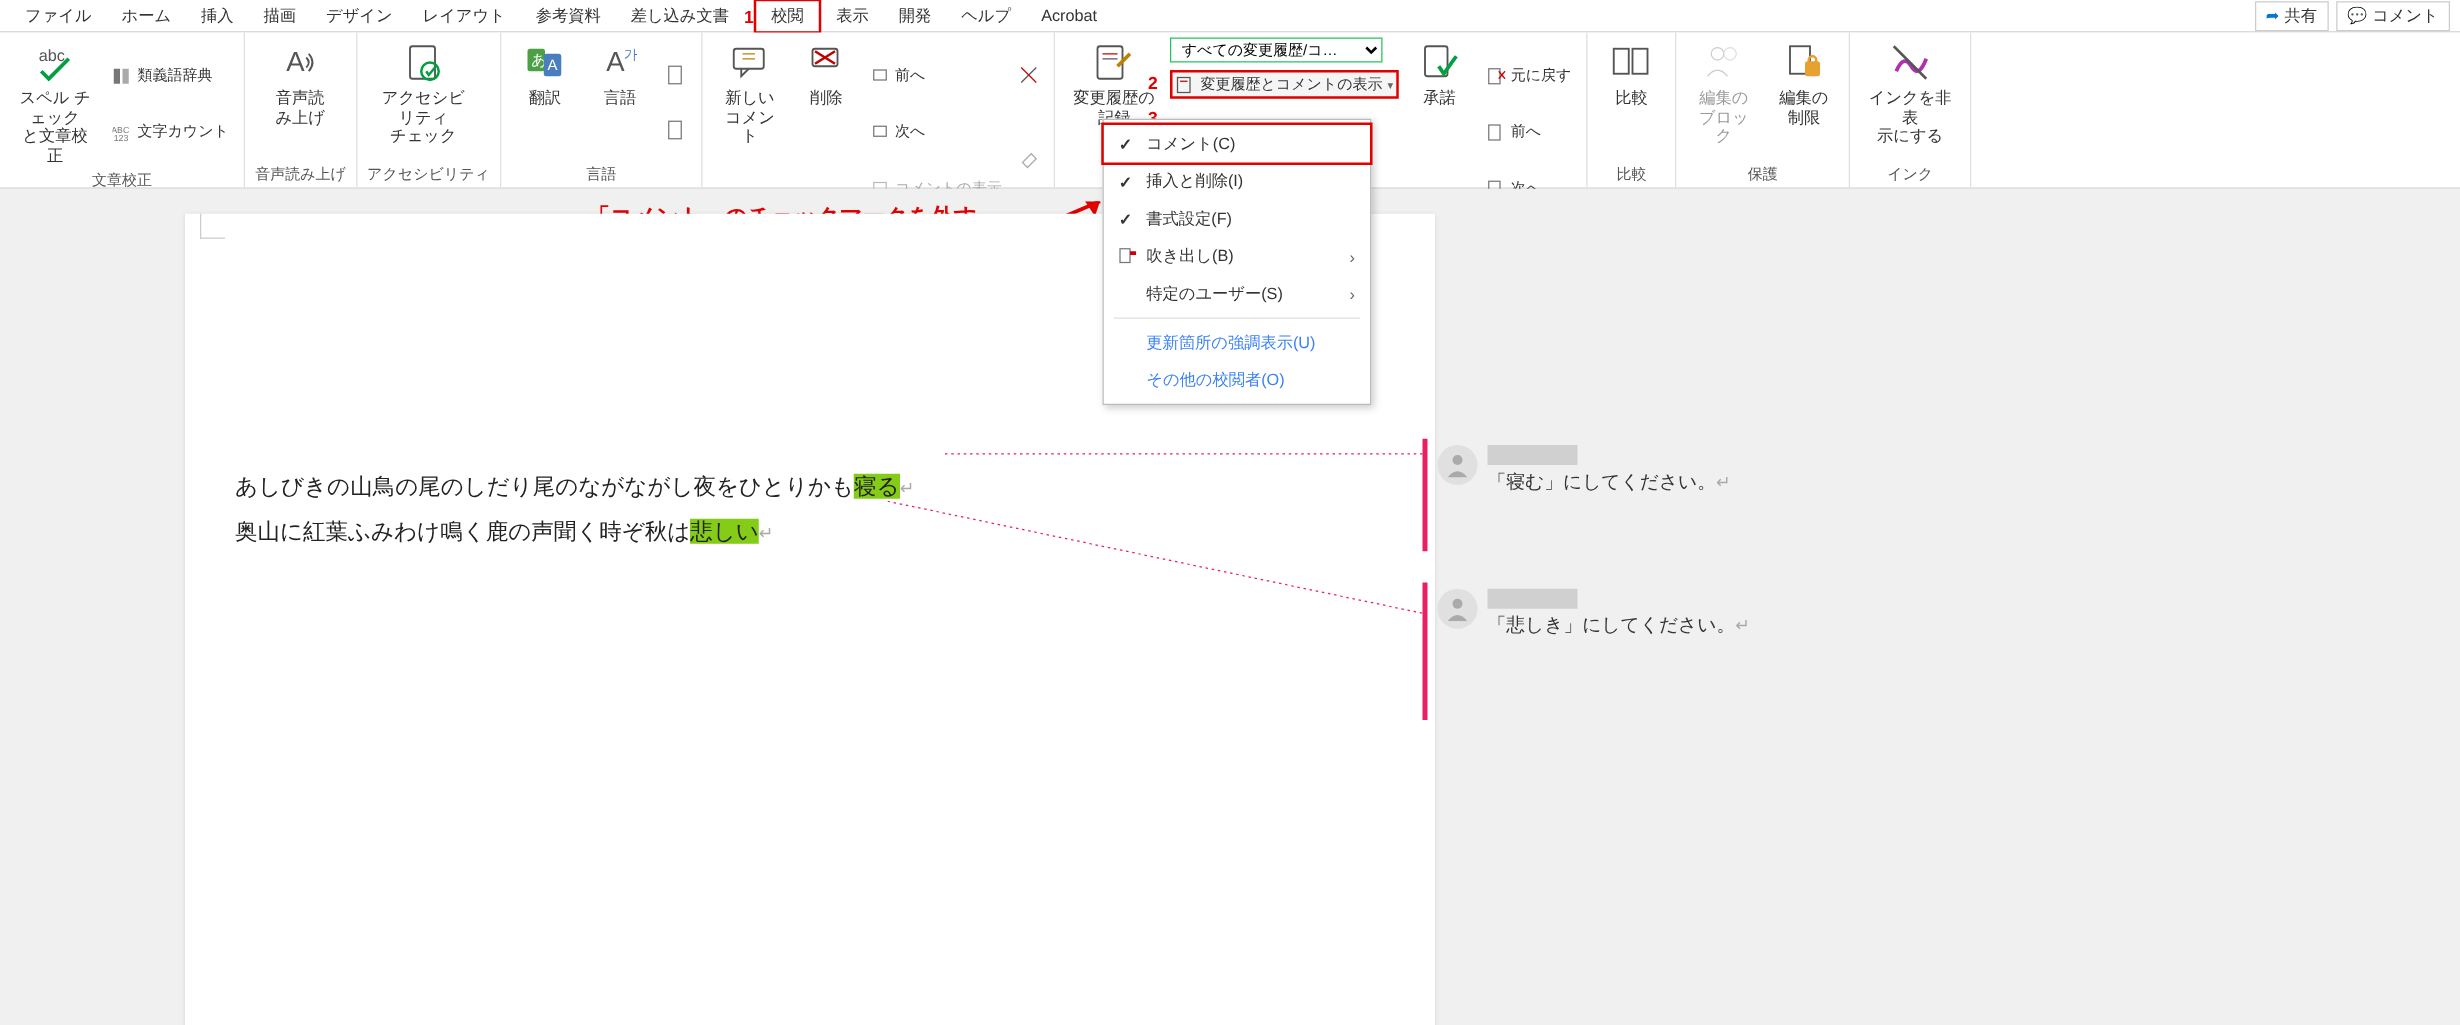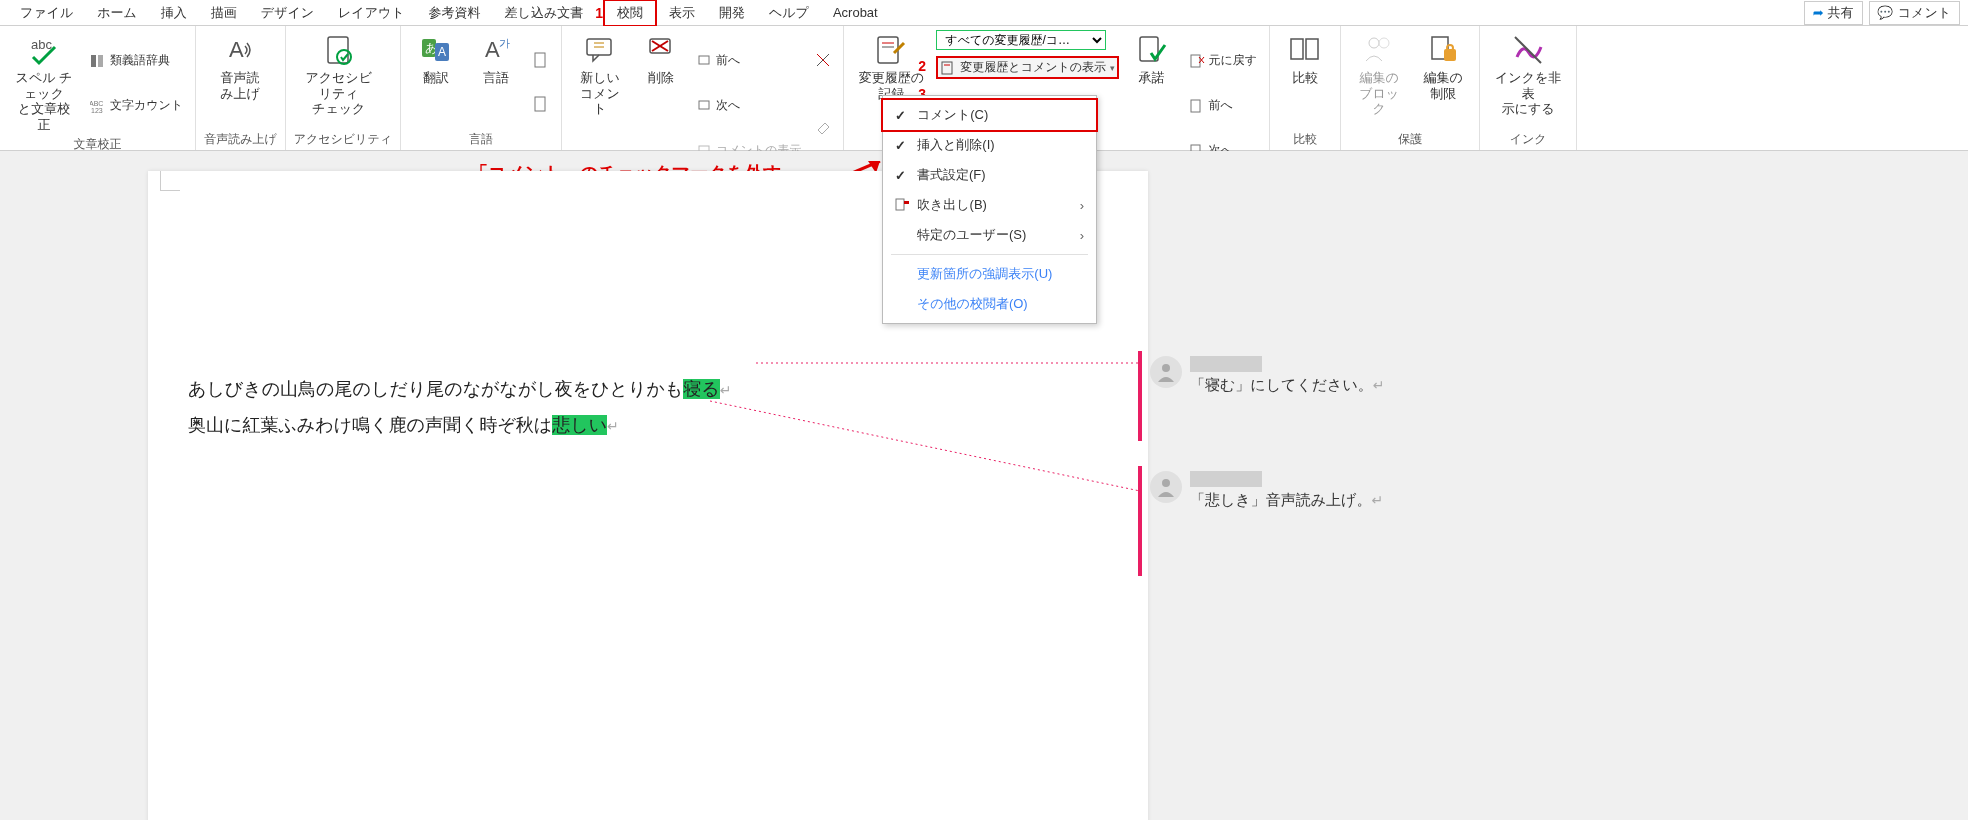--- a/index.html
+++ b/index.html
@@ -45,7 +45,7 @@
   .page { background: #fff; width: 1000px; margin-left: 148px; padding: 20px 40px 400px 40px; box-shadow: 0 0 4px rgba(0,0,0,0.1); position: relative; font-family: "Yu Mincho", "MS Mincho", serif; font-size: 18px; line-height: 2; }
   .page-corner { position: absolute; top: 0; left: 12px; width: 20px; height: 20px; border-left: 1px solid #ccc; border-bottom: 1px solid #ccc; }
   .doc-text { color: #222; }
-  .hl-change { background: #22c55e; }
+  .hl-change { background: #84cc16; }
   .para-mark { color: #aaa; font-size: 14px; }
   
   .callout { font-size: 18px; color: #e00000; font-weight: bold; position: absolute; }

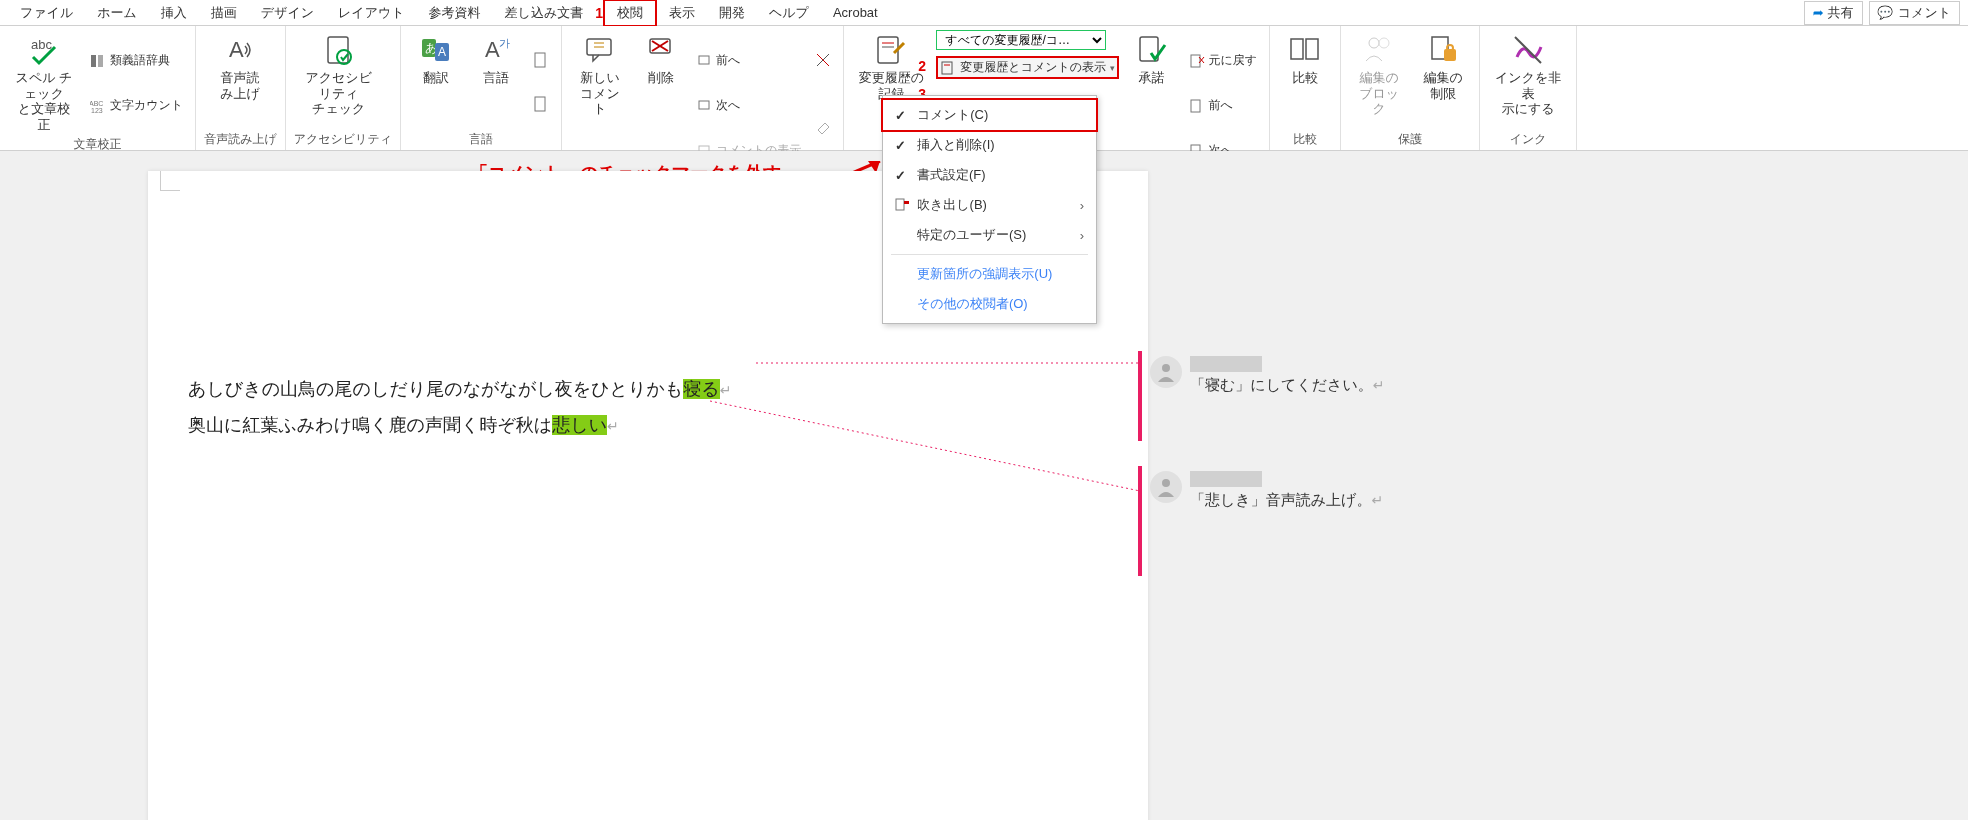--- a/index.html
+++ b/index.html
@@ -490,7 +490,7 @@
     </div>
     <div class="comment-body">
       <div class="author-bar"></div>
-      <div class="comment-text"><span>「悲しき」音声読み上げ。</span><span class="para-mark">↵</span></div>
+      <div class="comment-text"><span>「悲しき」にしてください。</span><span class="para-mark">↵</span></div>
     </div>
   </div>
 

